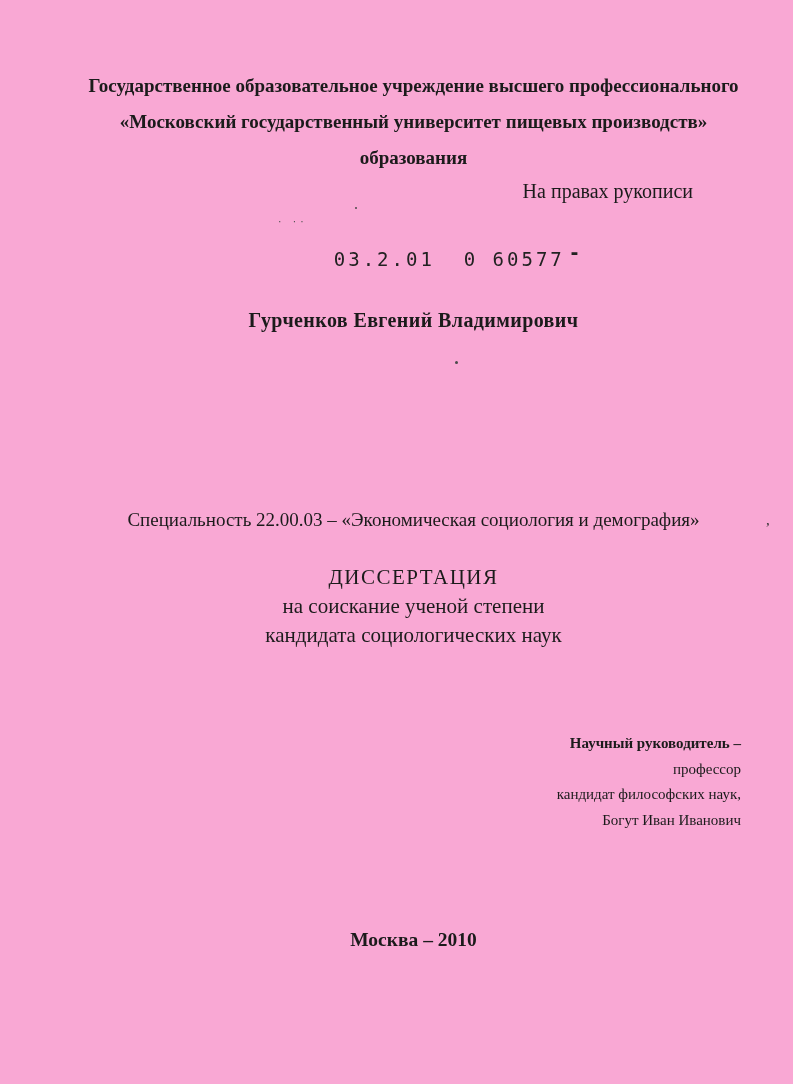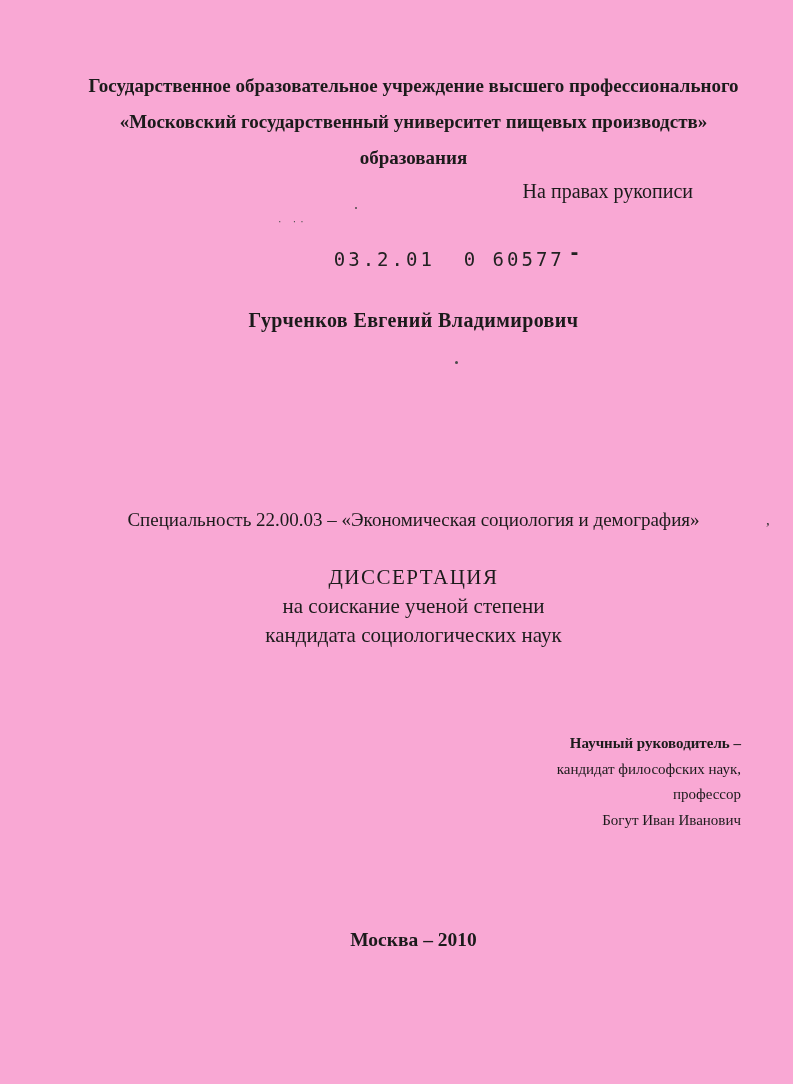--- a/index.html
+++ b/index.html
@@ -161,8 +161,8 @@
 
   <div class="supervisor-block">
     <div class="bold-line">Научный руководитель –</div>
+    <div>профессор</div>
     <div>кандидат философских наук,</div>
-    <div>профессор</div>
     <div>Богут Иван Иванович</div>
   </div>
 

